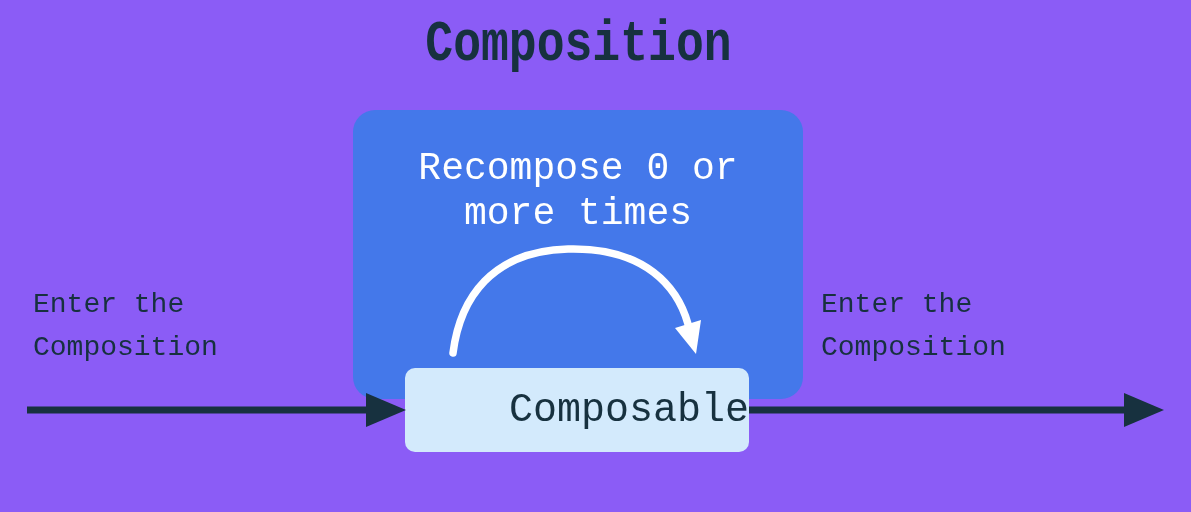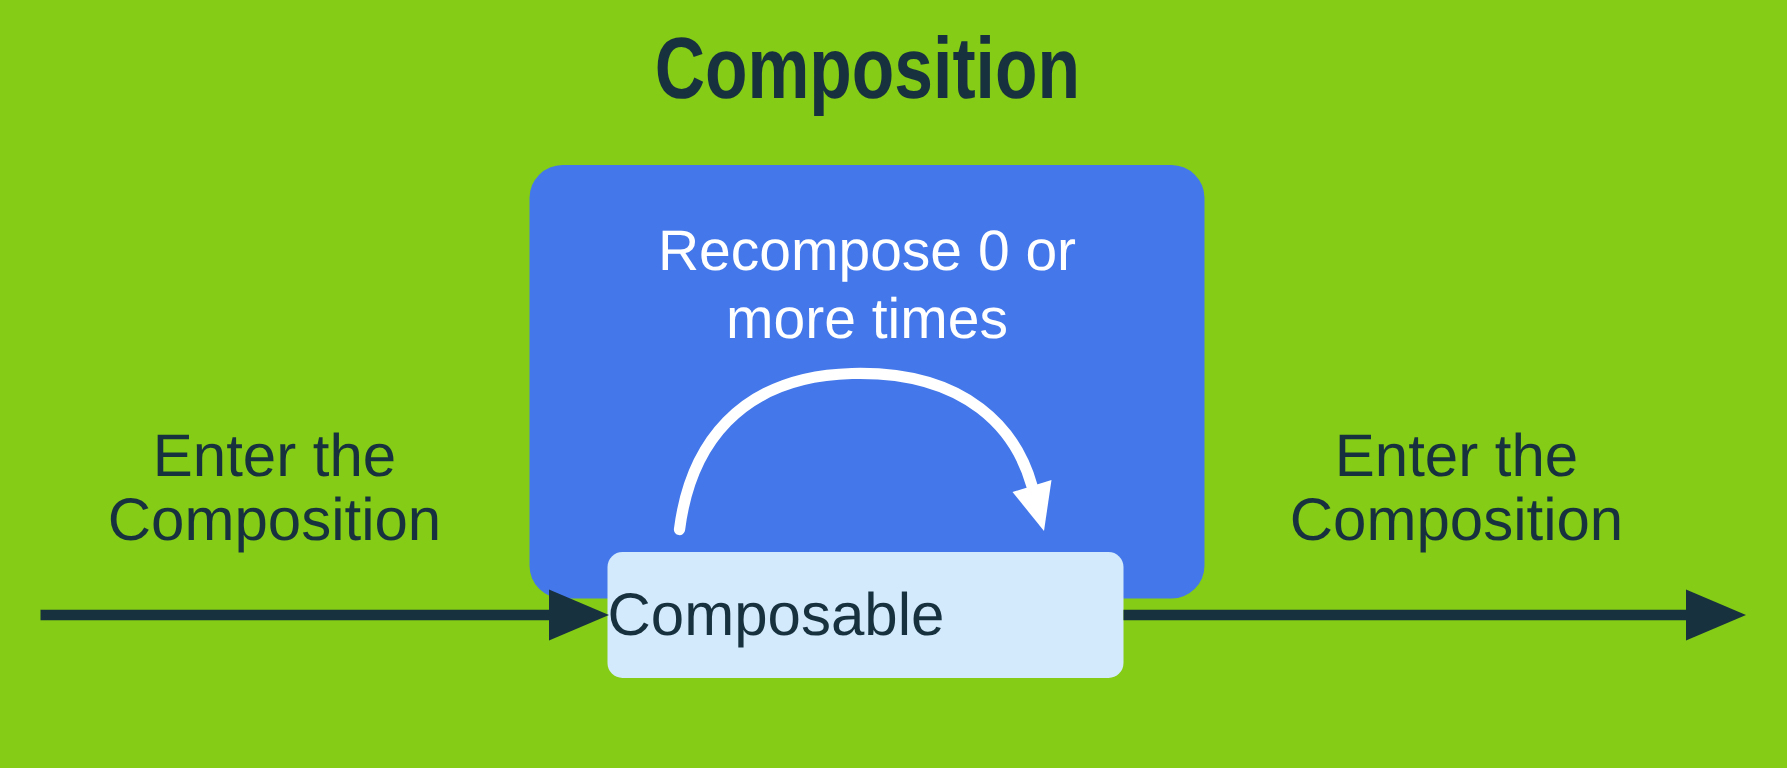--- a/index.html
+++ b/index.html
@@ -7,8 +7,8 @@
     position: relative;
     width: 1191px;
     height: 512px;
-    background: #84cc16;
-    font-family: Liberation Sans, sans-serif;
+    background: #8b5cf6;
+    font-family: Liberation Mono, monospace;
     overflow: hidden;
   }
   .title {

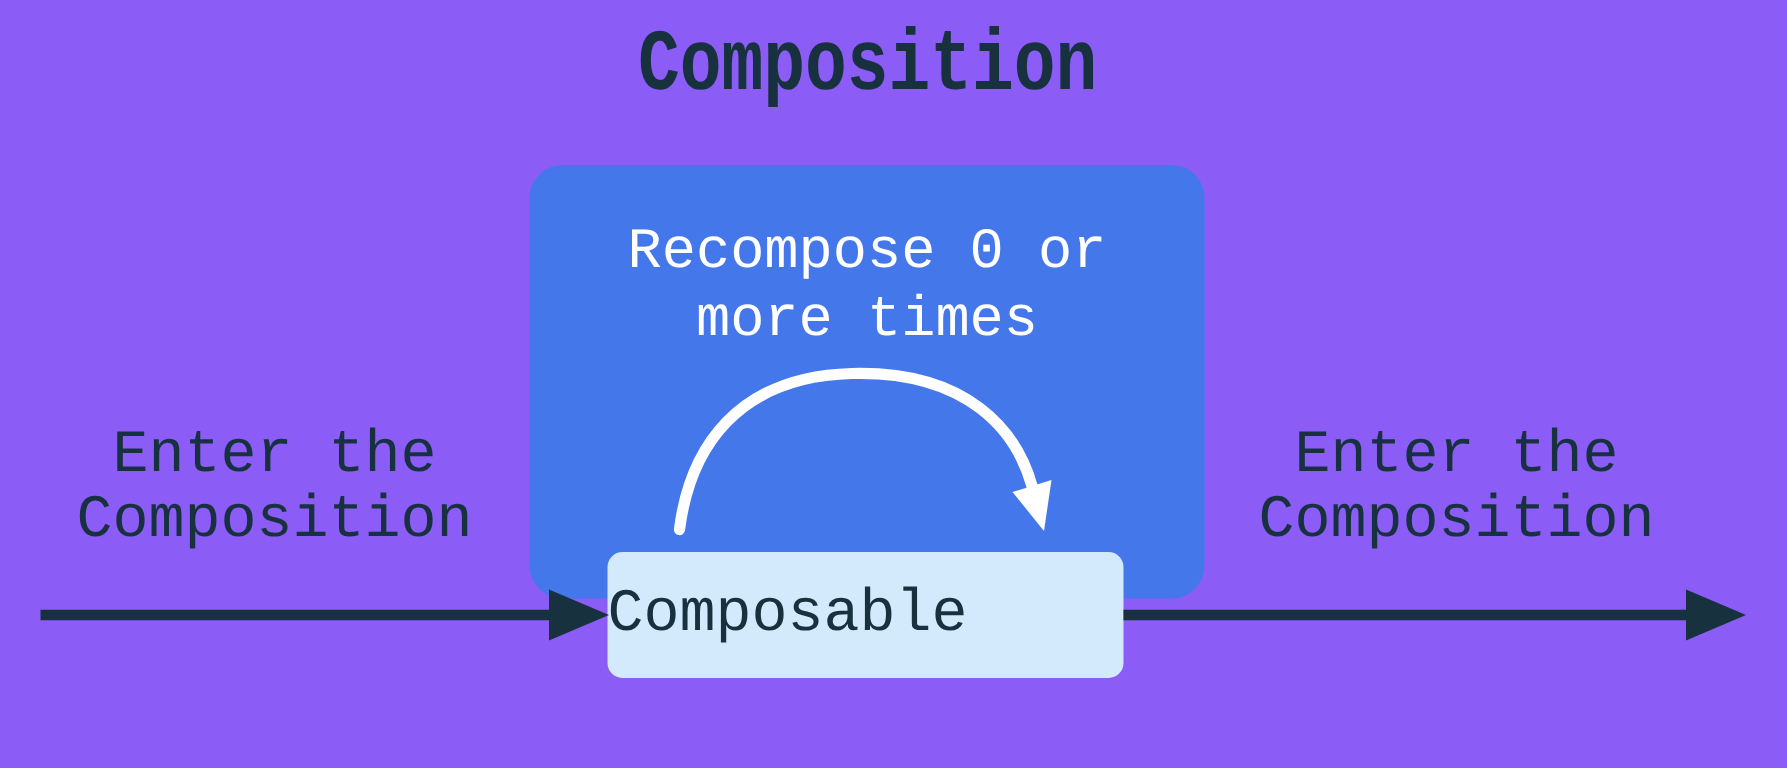--- a/index.html
+++ b/index.html
@@ -31,8 +31,7 @@
     position: absolute;
     top: 283px;
     width: 300px;
-    text-align: center;
-    font-size: 40px;
+    font-size: 28px;
     line-height: 43px;
     color: #17313F;
     white-space: pre-line;

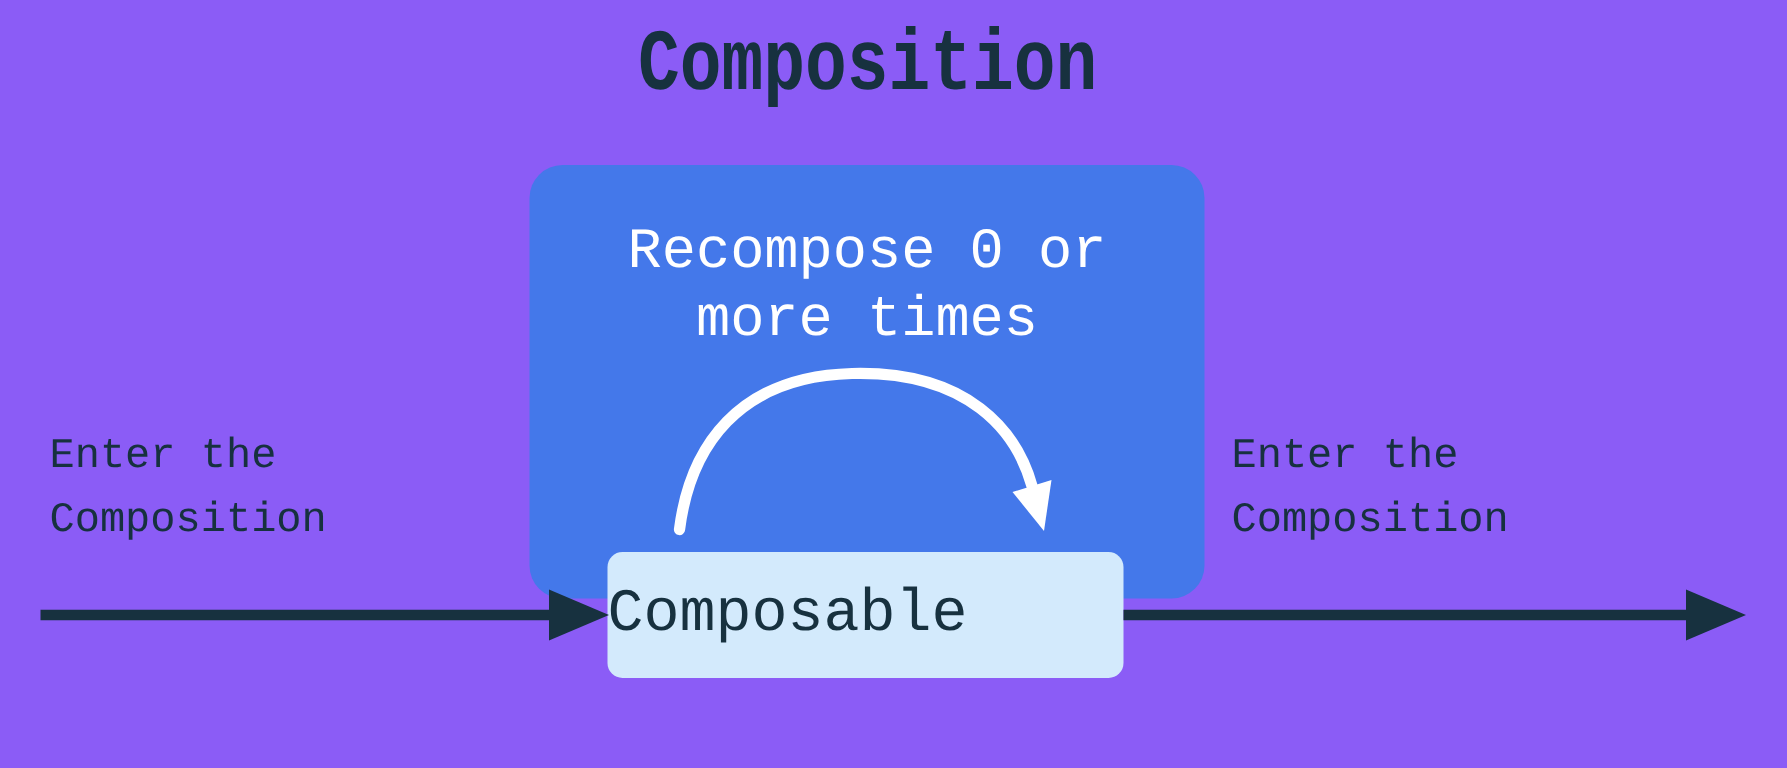--- a/index.html
+++ b/index.html
@@ -68,7 +68,7 @@
     border-radius: 10px;
     display: flex;
     align-items: center;
-    justify-content: flex-start;
+    justify-content: flex-end;
     font-size: 40px;
     color: #17313F;
   }

